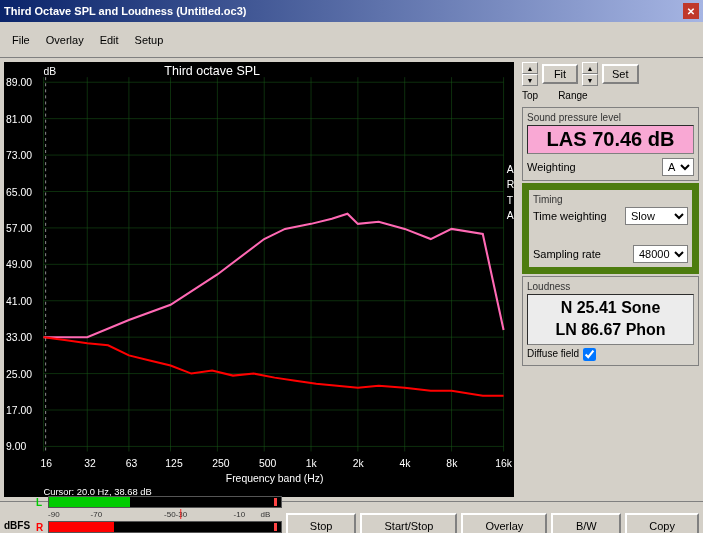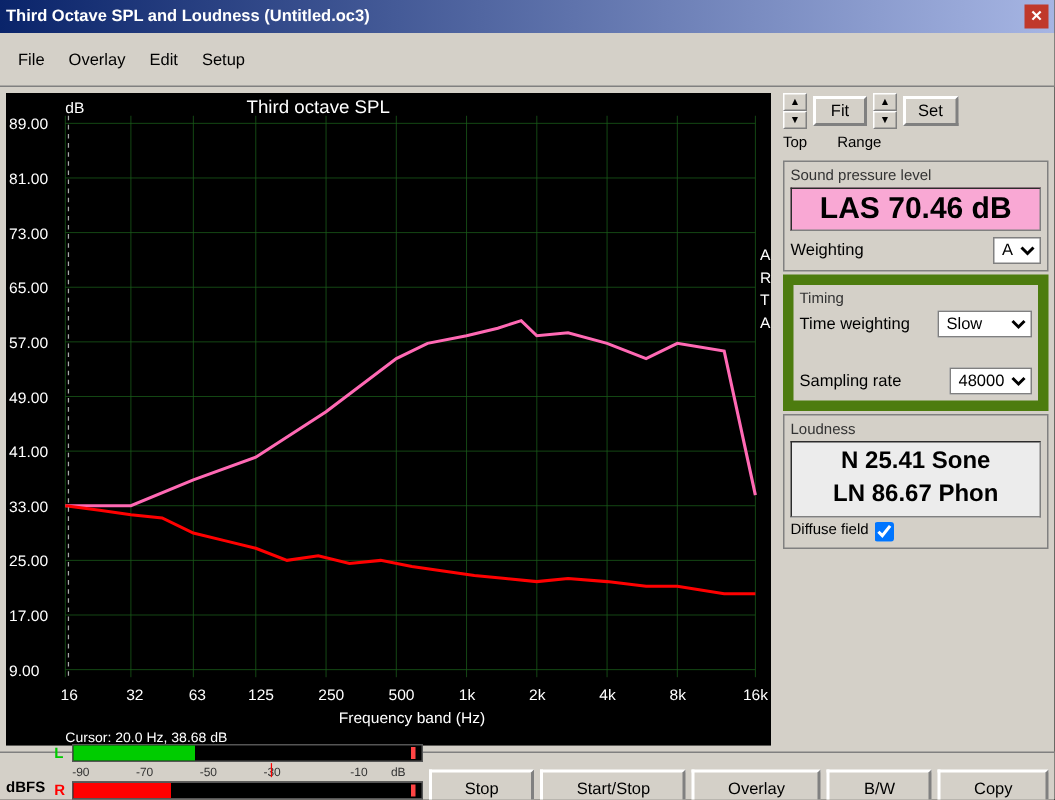--- a/index.html
+++ b/index.html
@@ -447,7 +447,7 @@
       <div style="display:flex; padding-left:12px; gap:0;">
         <span style="font-size:8px; color:#333; flex:1; text-align:left;">-90</span>
         <span style="font-size:8px; color:#333; flex:1; text-align:left;">-70</span>
-        <span style="font-size:8px; color:#333; flex:1; text-align:left;">-50</span>
+        <span style="font-size:8px; color:#333; flex:1; text-align:right;">-50</span>
         <span style="font-size:8px; color:#333; flex:1; text-align:left; position:relative;"><span style="position:absolute; left:4px; top:-2px; color:red; font-size:10px;">|</span>-30</span>
         <span style="font-size:8px; color:#333; flex:1; text-align:center;">-10</span>
         <span style="font-size:8px; color:#333; flex:0.5; text-align:left;">dB</span>

